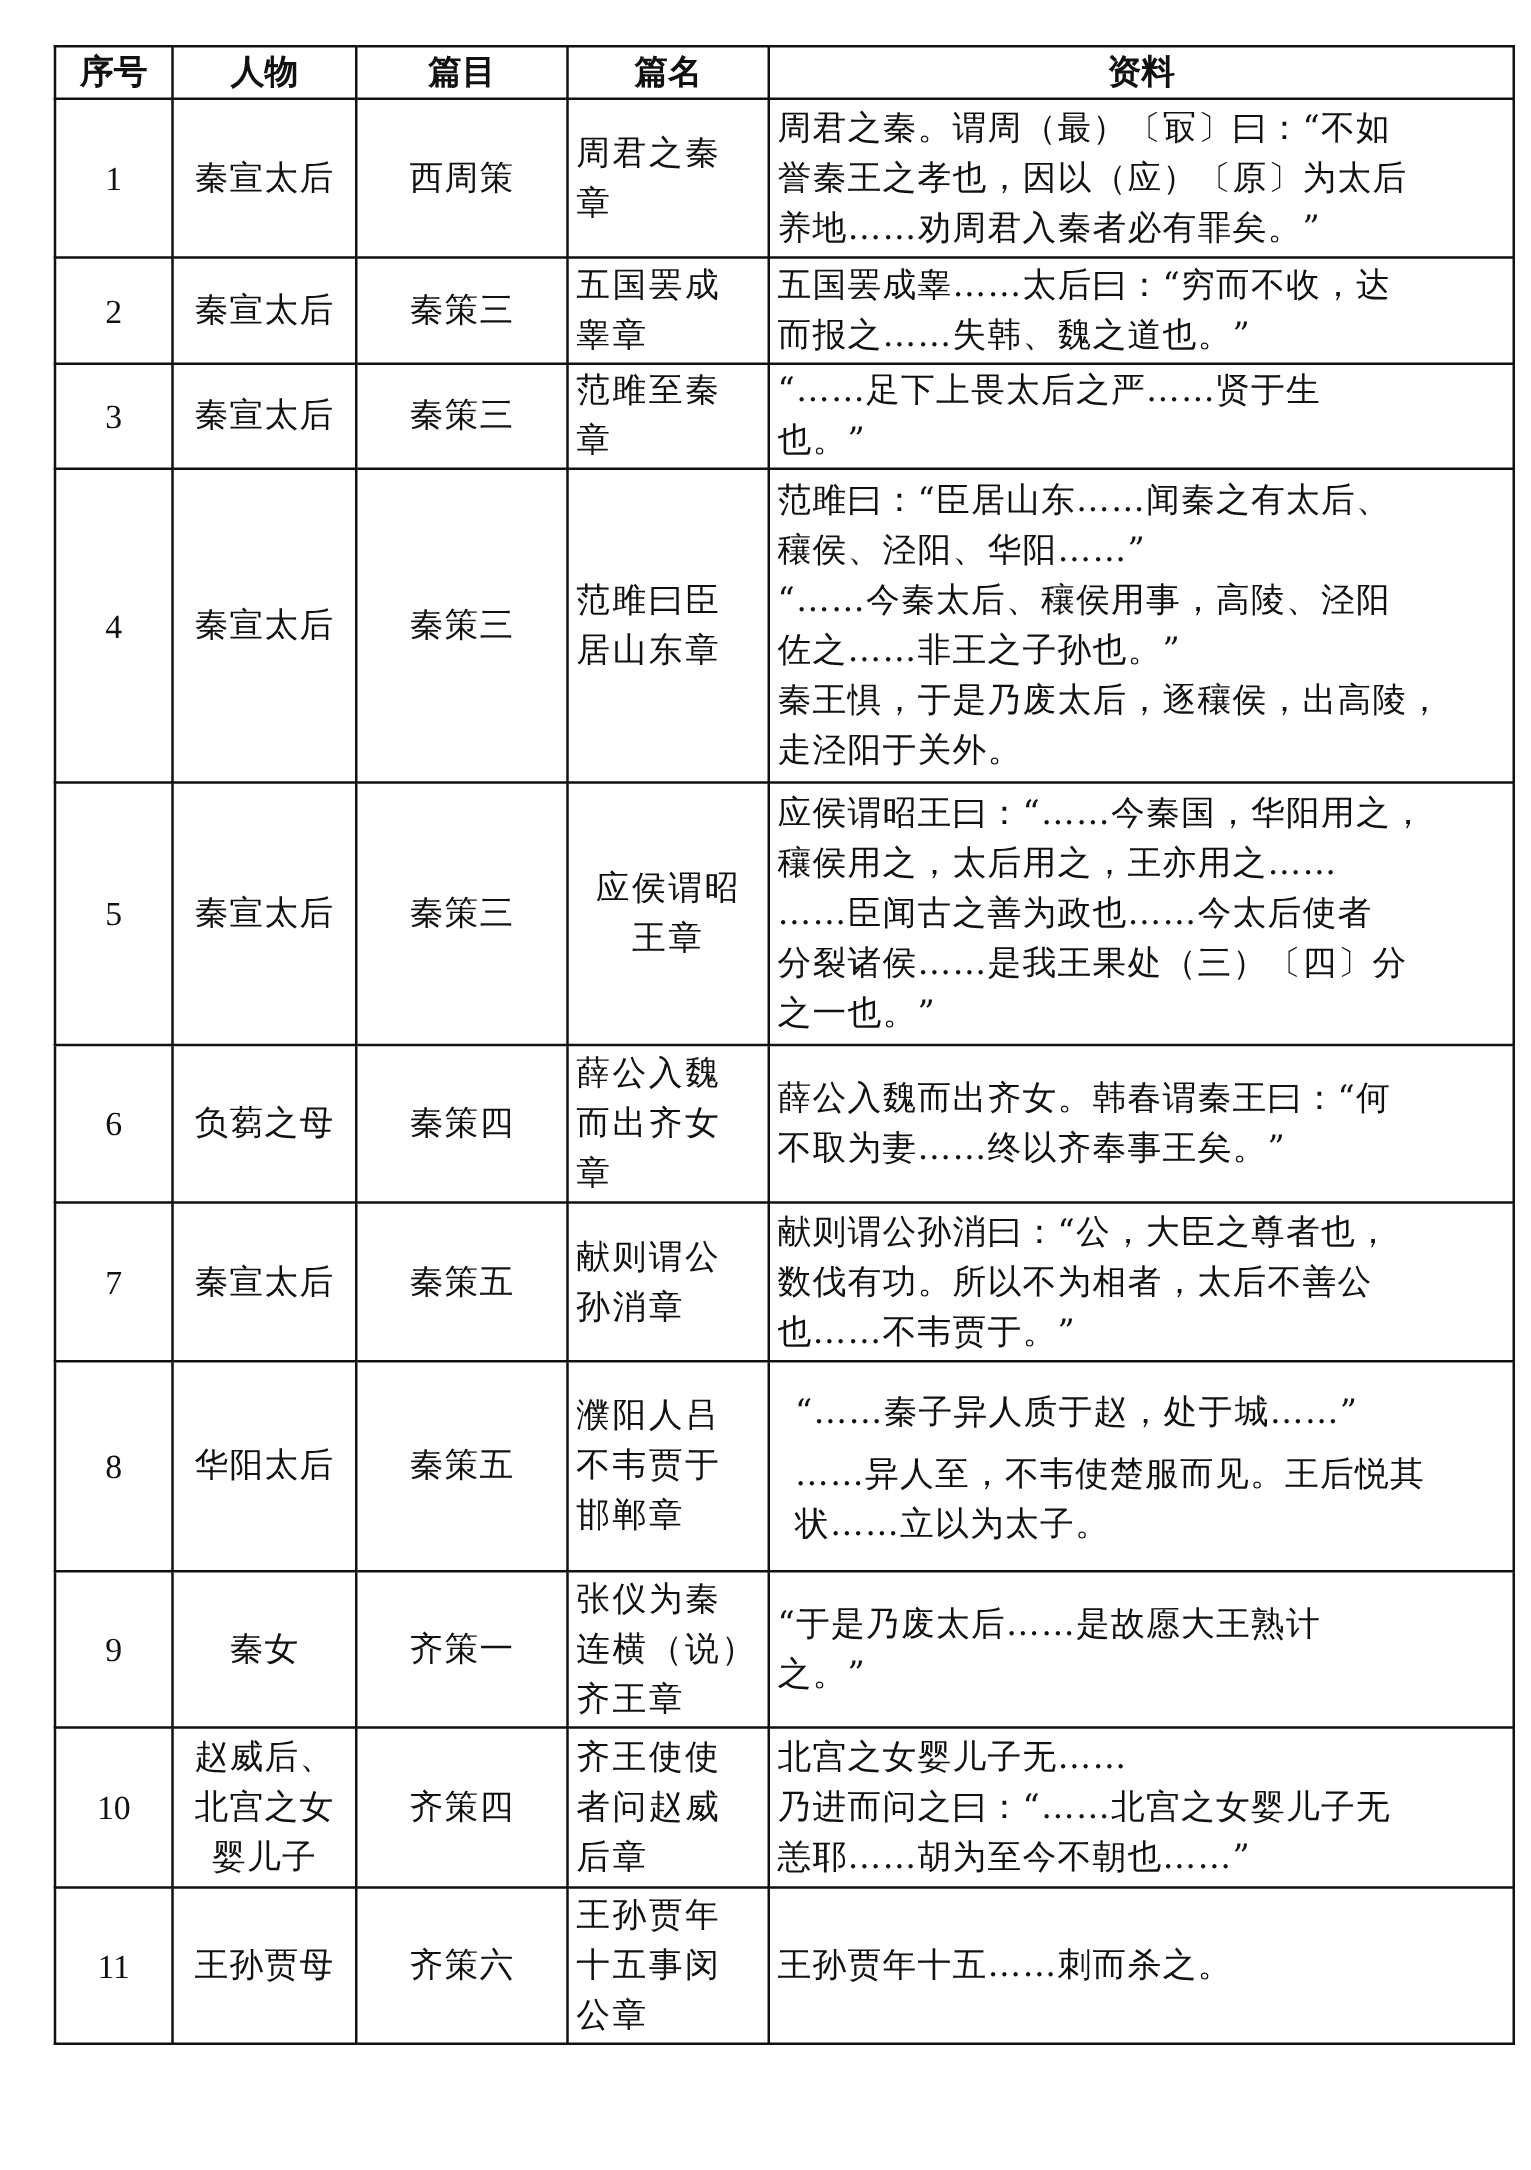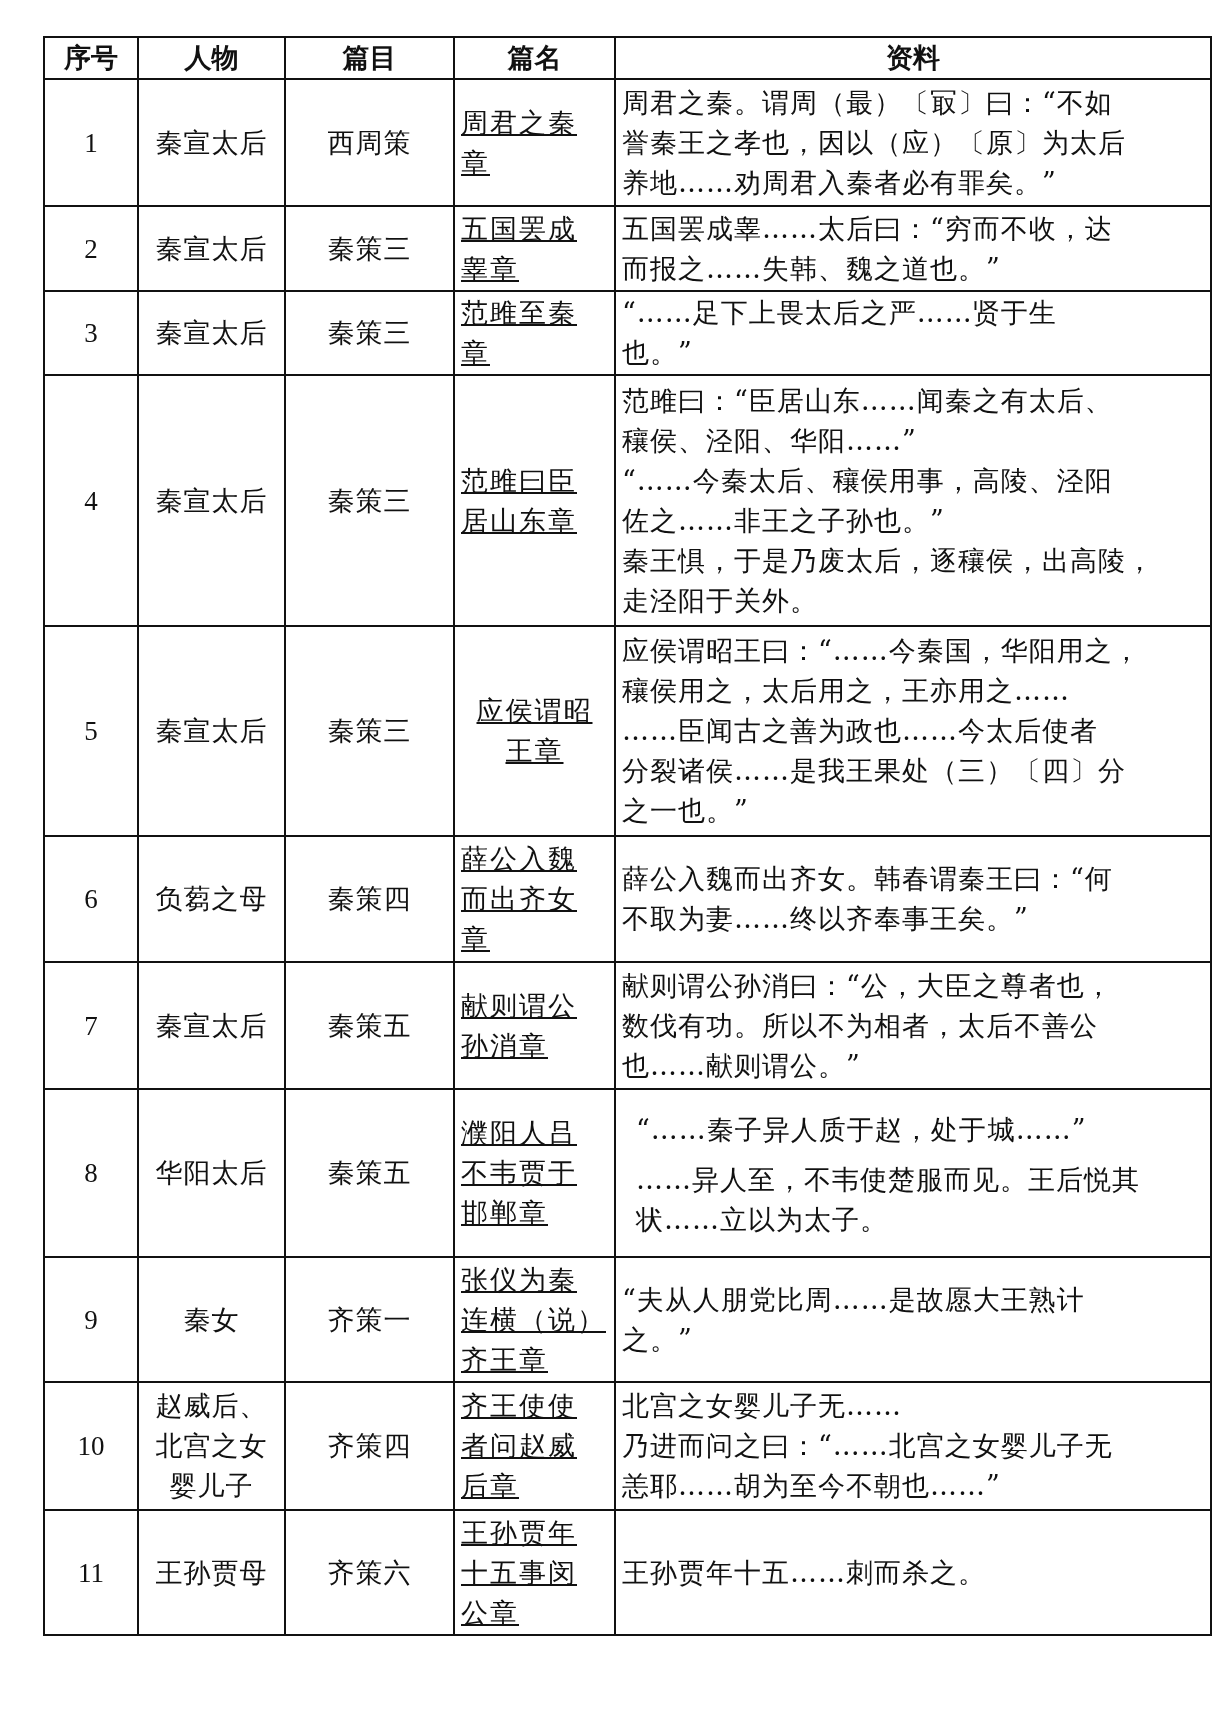--- a/index.html
+++ b/index.html
@@ -16,7 +16,7 @@
   table.doc th { font-weight: bold; text-align: center; height: 40px; font-family: "DejaVu Sans", "Liberation Sans", sans-serif; }
   td.c-no { text-align: center; font-family: "Liberation Serif", serif; }
   td.c-person, td.c-section { text-align: center; letter-spacing: 1px; }
-  td.c-title { text-align: left; letter-spacing: 2px; word-break: break-all; text-decoration: underline; }
+  td.c-title { text-align: left; letter-spacing: 2px; word-break: break-all; }
   td.c-title.center { text-align: center; }
   td.c-text { text-align: justify; letter-spacing: 1px; vertical-align: top; padding-top: 1px; }
   td.c-text.mid { vertical-align: middle; padding-left: 20px; }

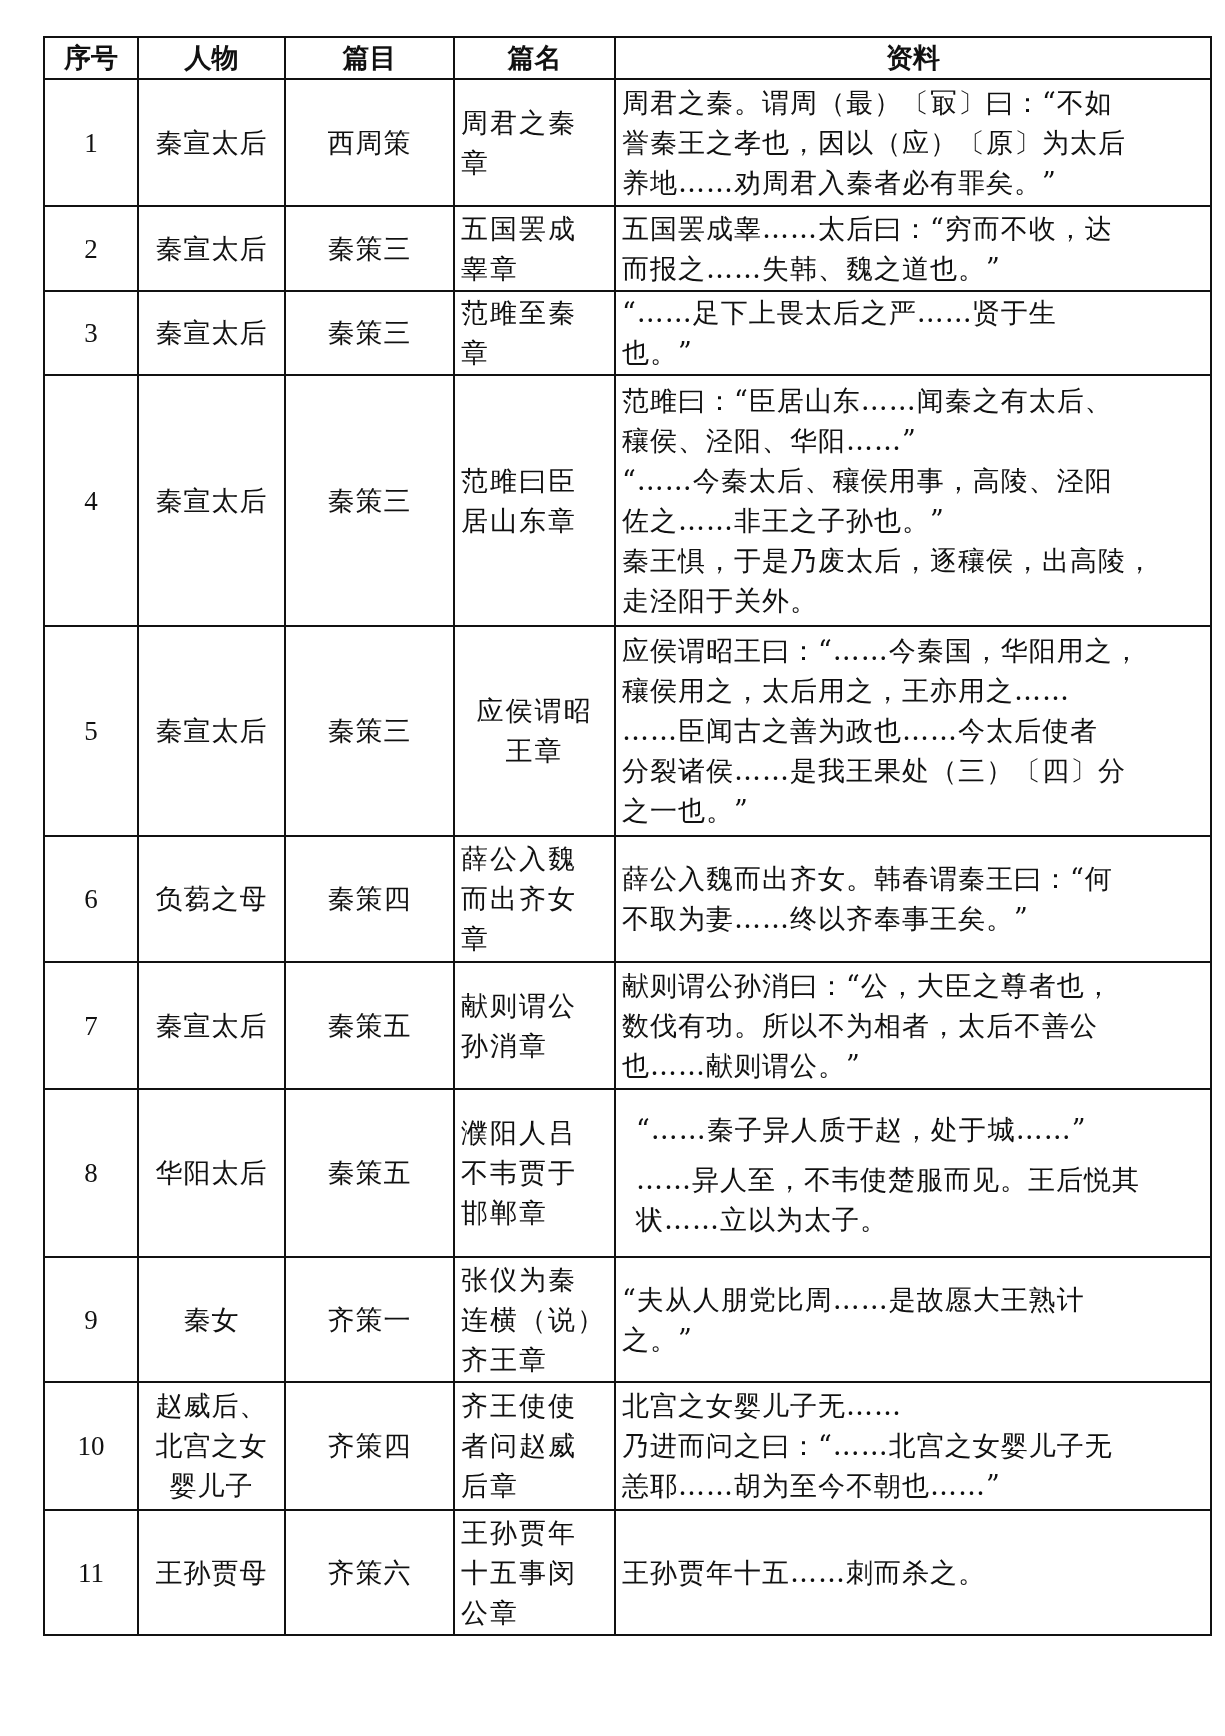--- a/index.html
+++ b/index.html
@@ -156,7 +156,7 @@
         <td class="c-text">
           <span class="line">献则谓公孙消曰：“公，大臣之尊者也，</span>
           <span class="line">数伐有功。所以不为相者，太后不善公</span>
-          <span class="line">也……献则谓公。”</span>
+          <span class="line">也……不韦贾于。”</span>
         </td>
       </tr>
       <tr style="height: 168px;">

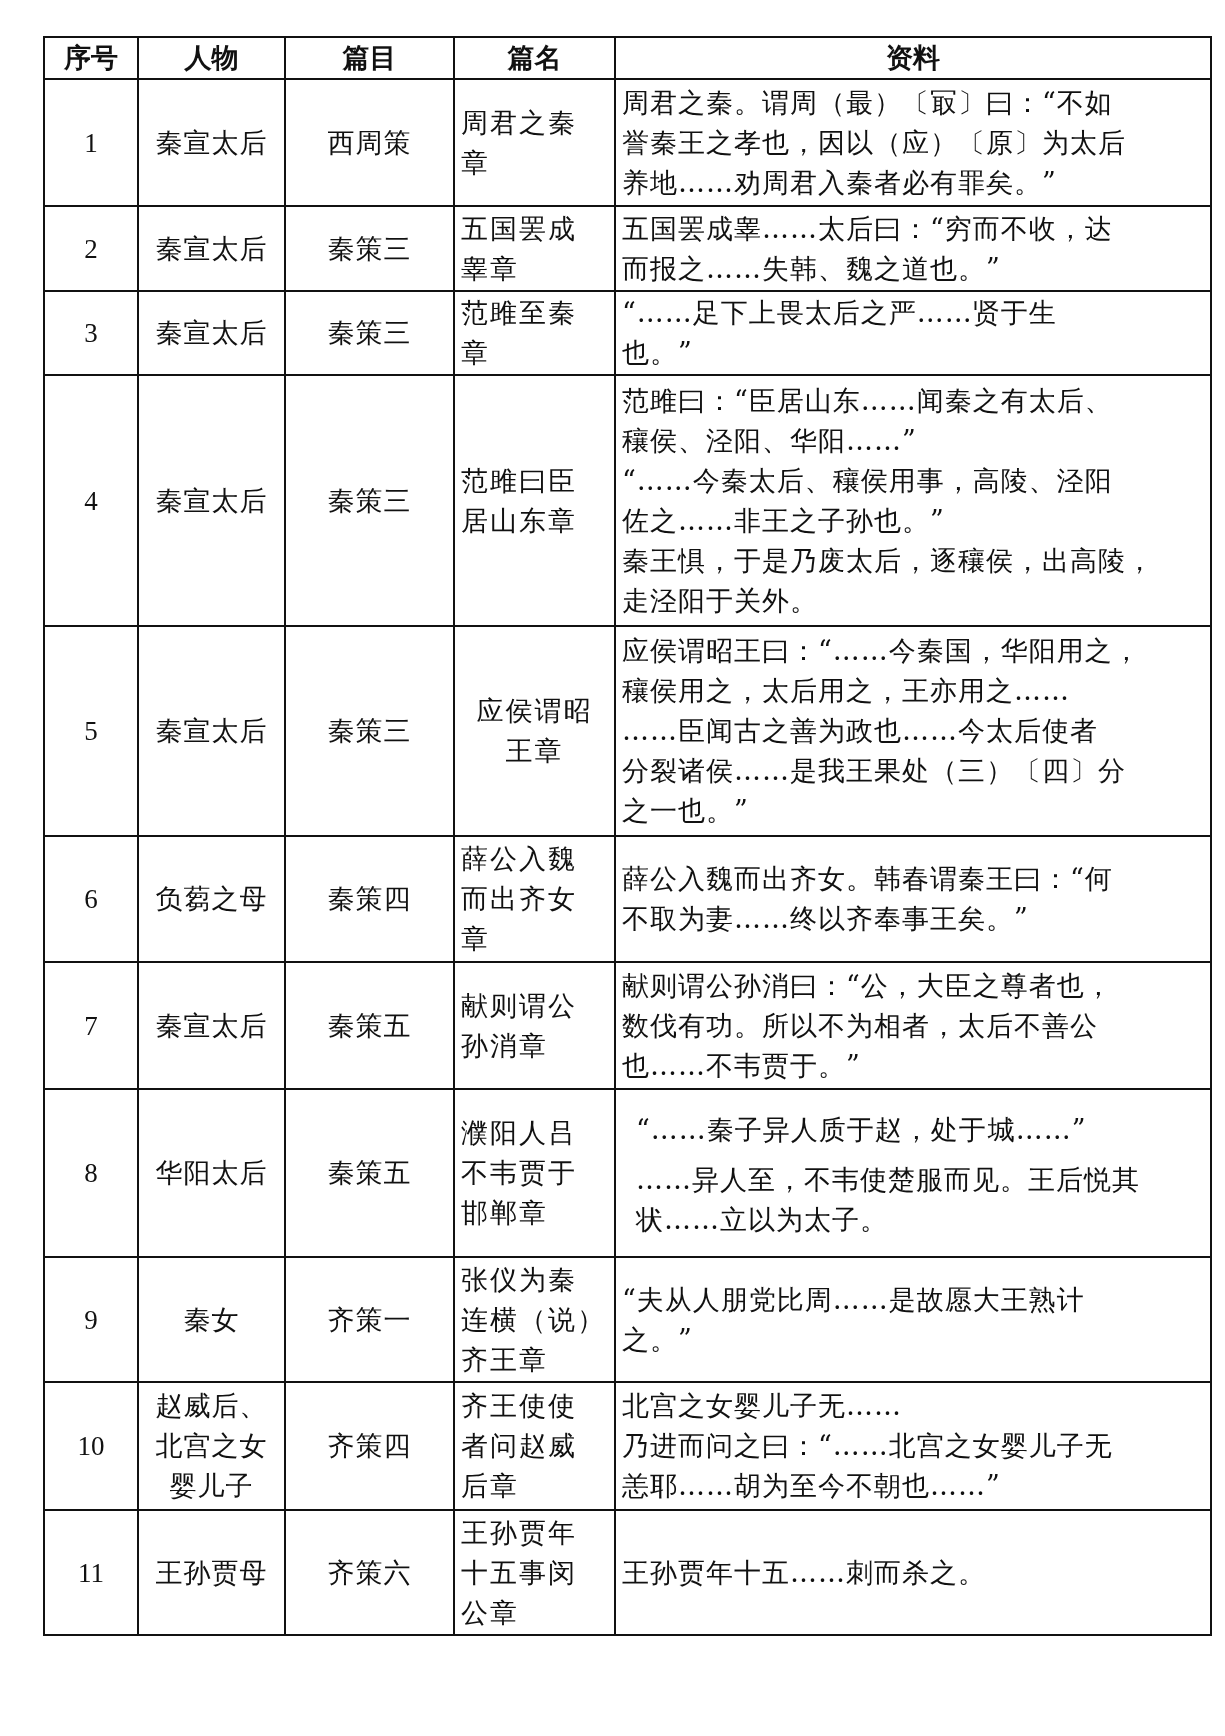--- a/index.html
+++ b/index.html
@@ -188,7 +188,7 @@
           <span class="line">齐王章</span>
         </td>
         <td class="c-text">
-          <span class="line">“夫从人朋党比周……是故愿大王熟计</span>
+          <span class="line">“于是乃废太后……是故愿大王熟计</span>
           <span class="line">之。”</span>
         </td>
       </tr>

